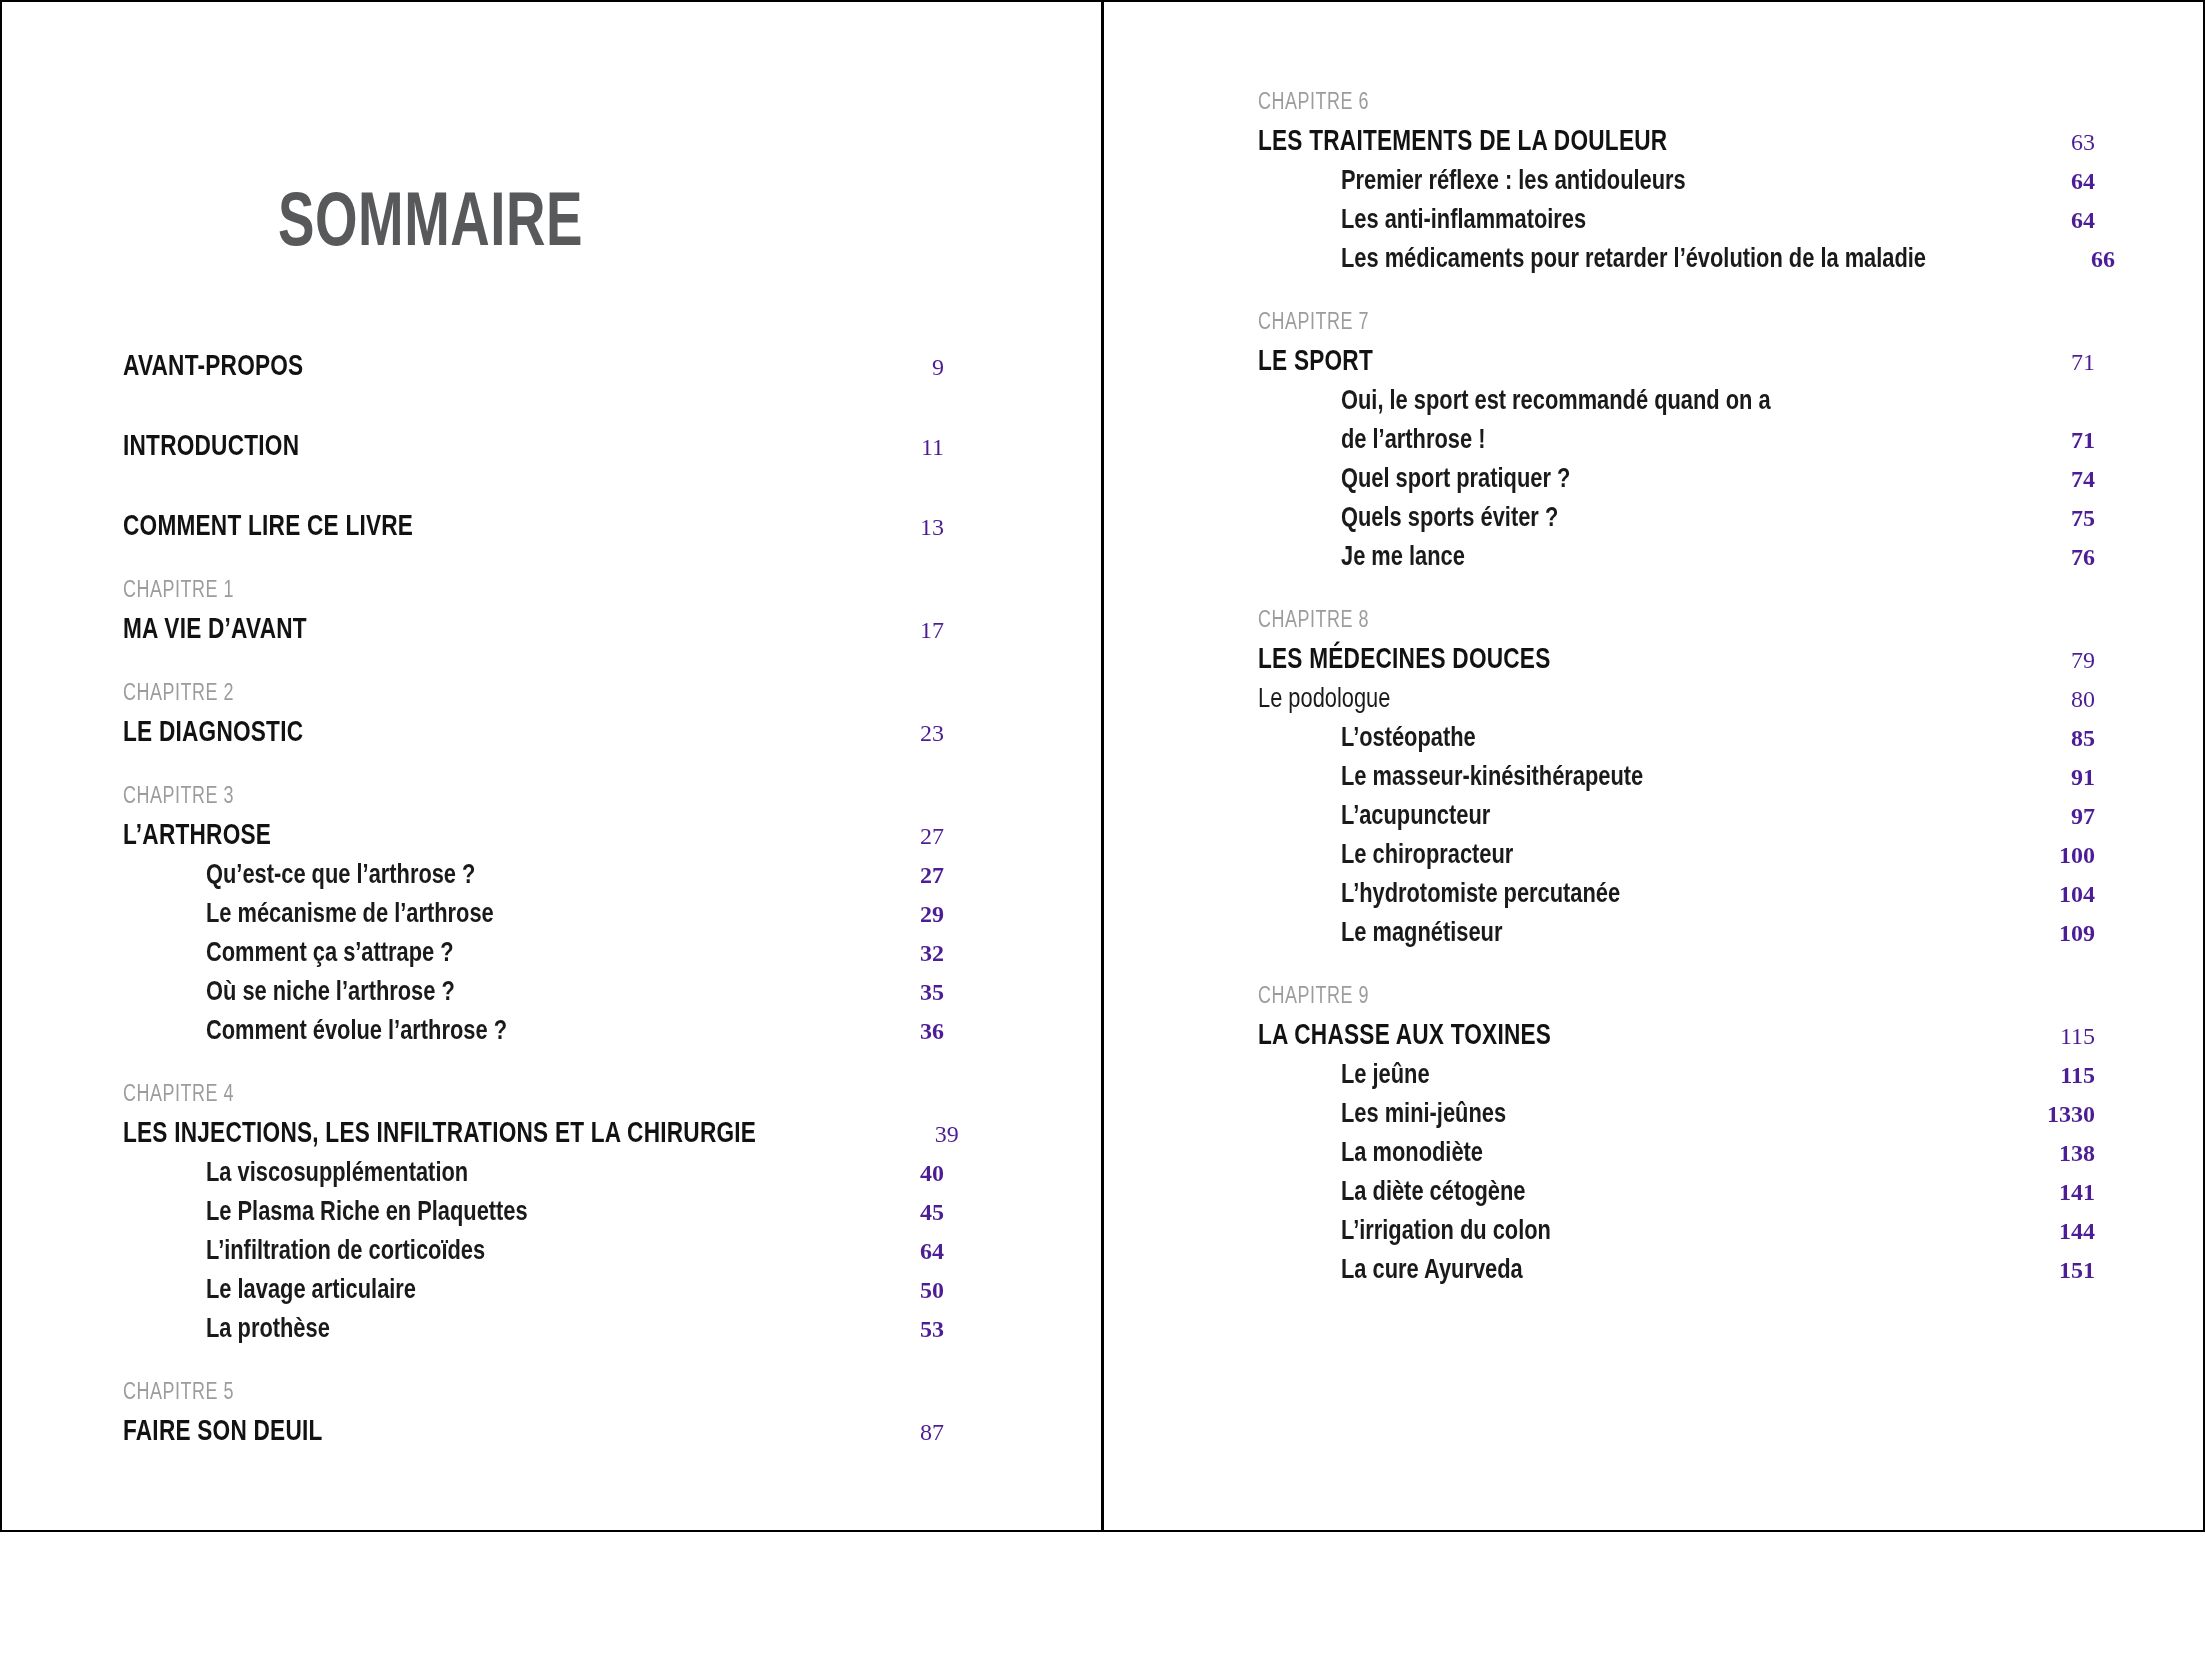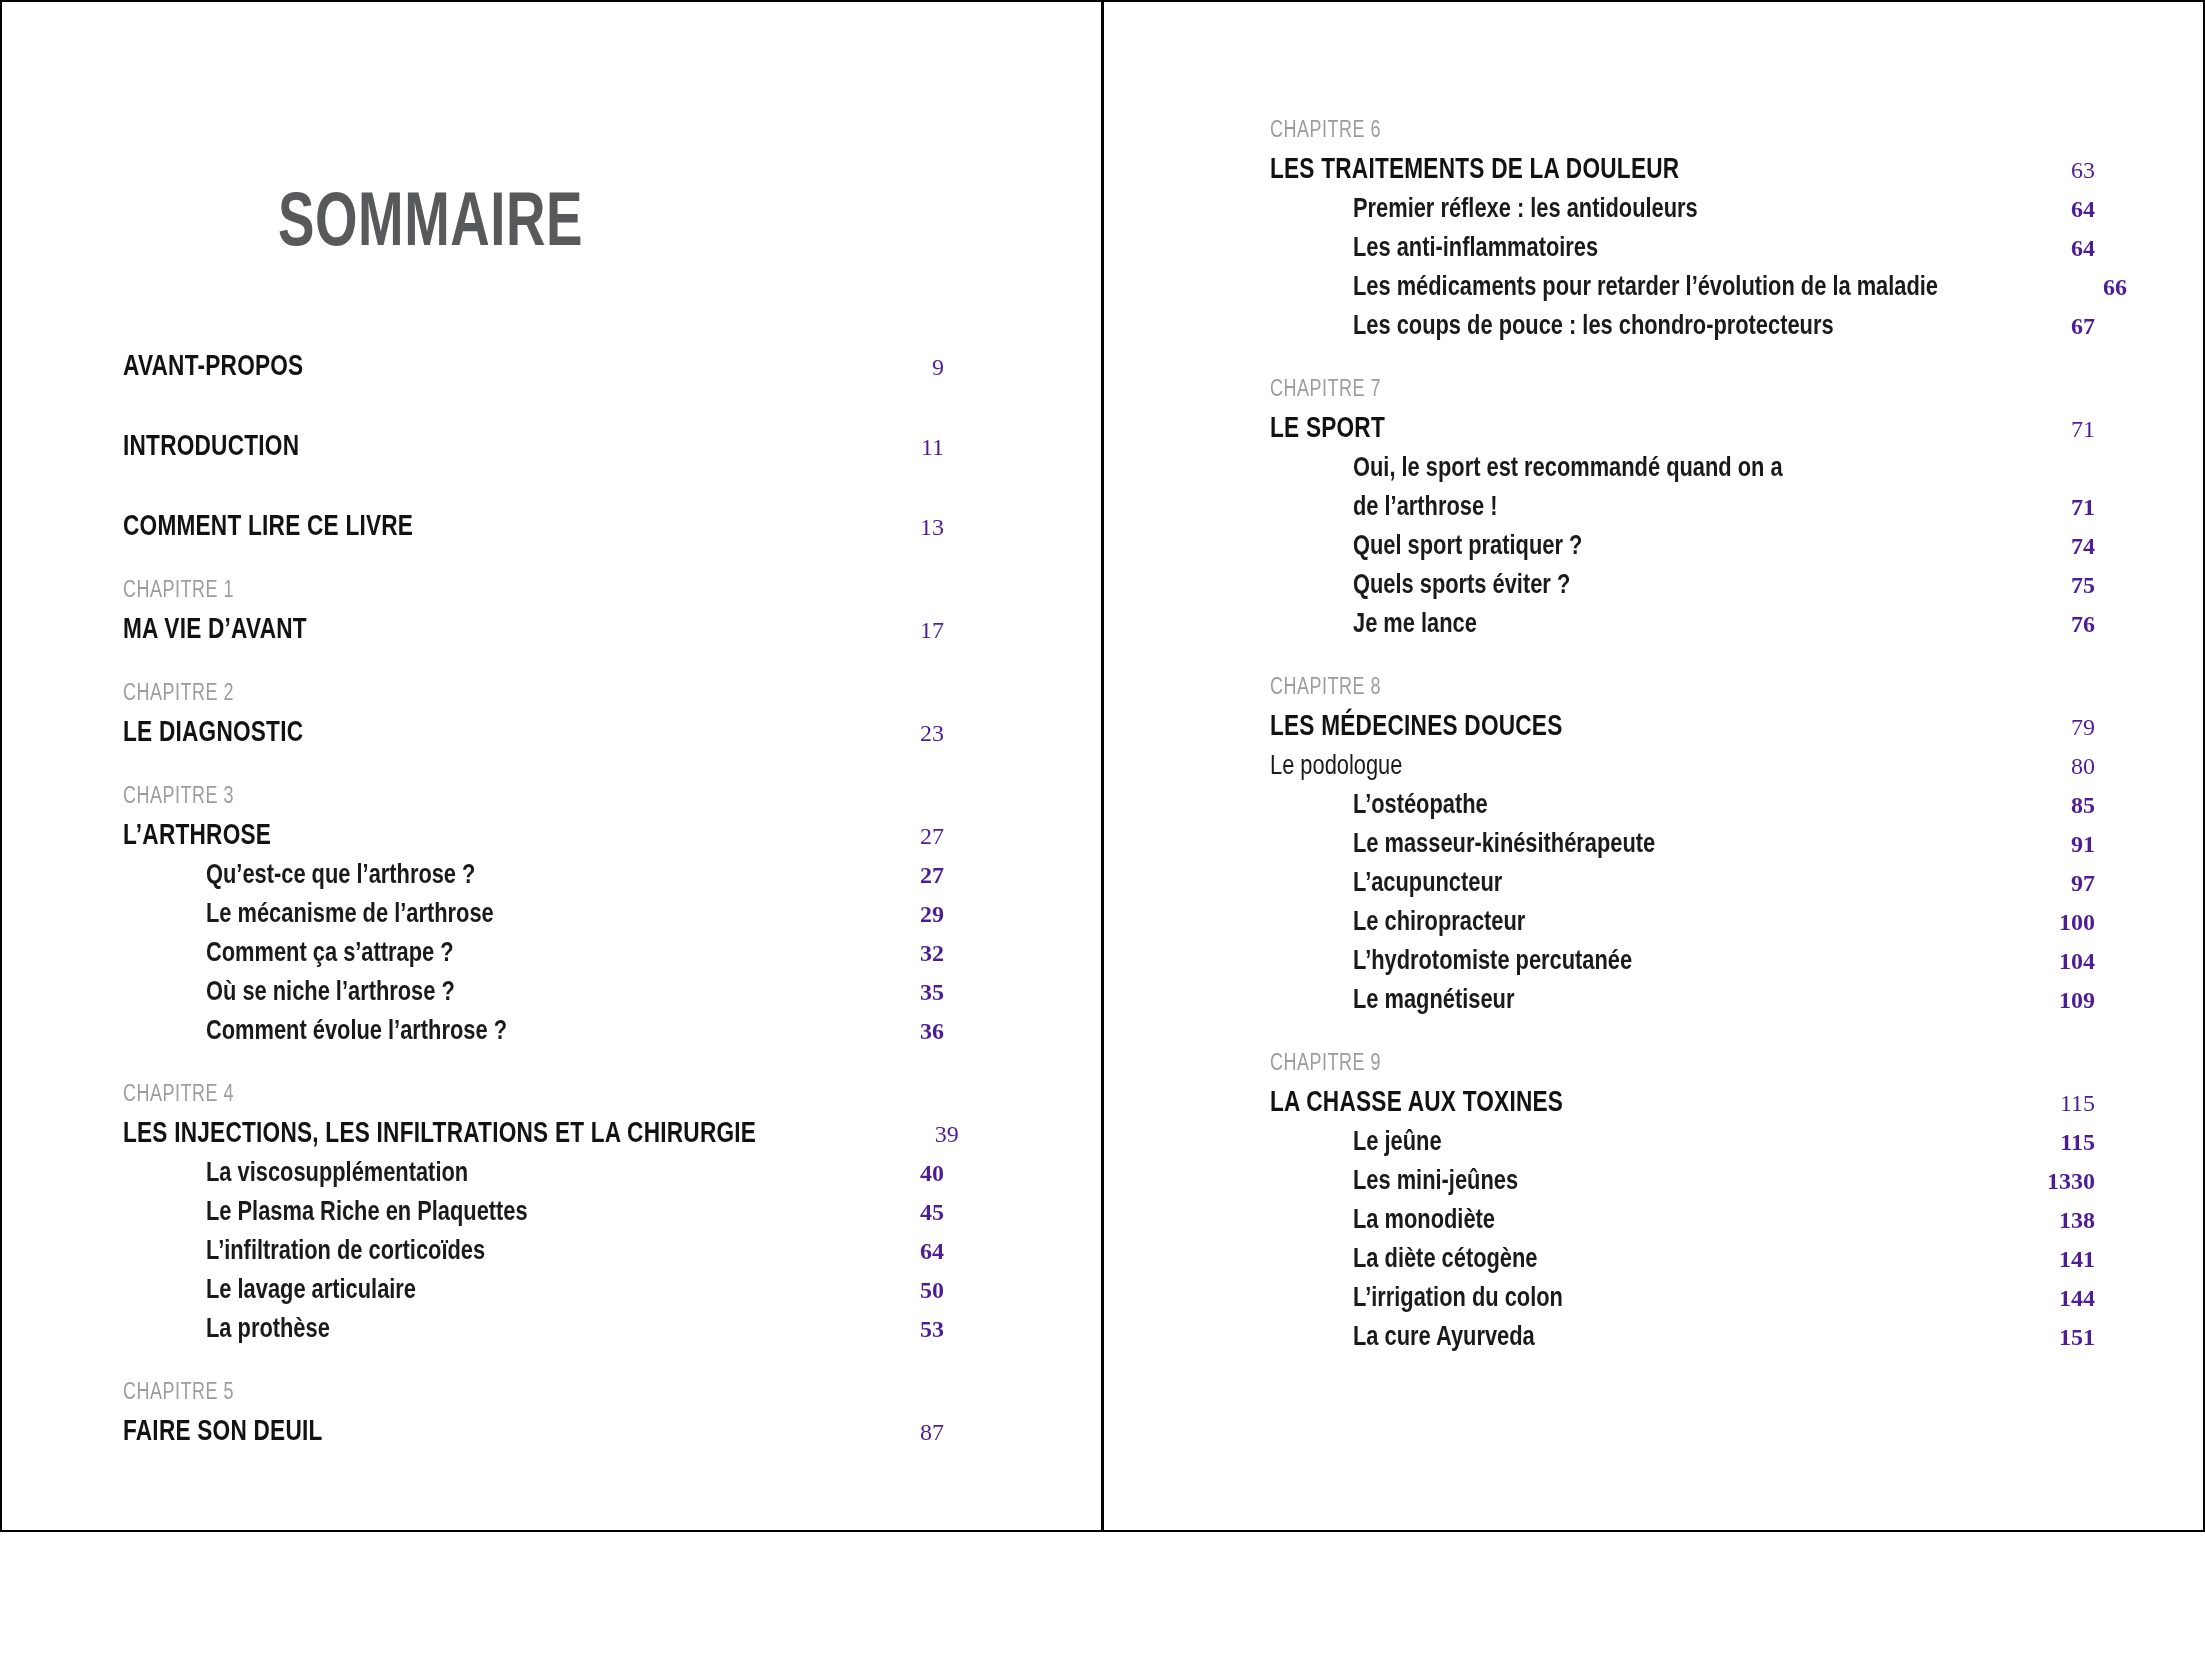--- a/index.html
+++ b/index.html
@@ -44,7 +44,7 @@
   }
 
   .rows { }
-  #right-rows { padding-top: 108px; margin-left: 12px; }
+  #right-rows { padding-top: 80px; }
   .section.solo { margin-top: 41px; }
   .section.chap { margin-top: 25px; }
   #left-rows .section:first-child  { margin-top: 89px; }

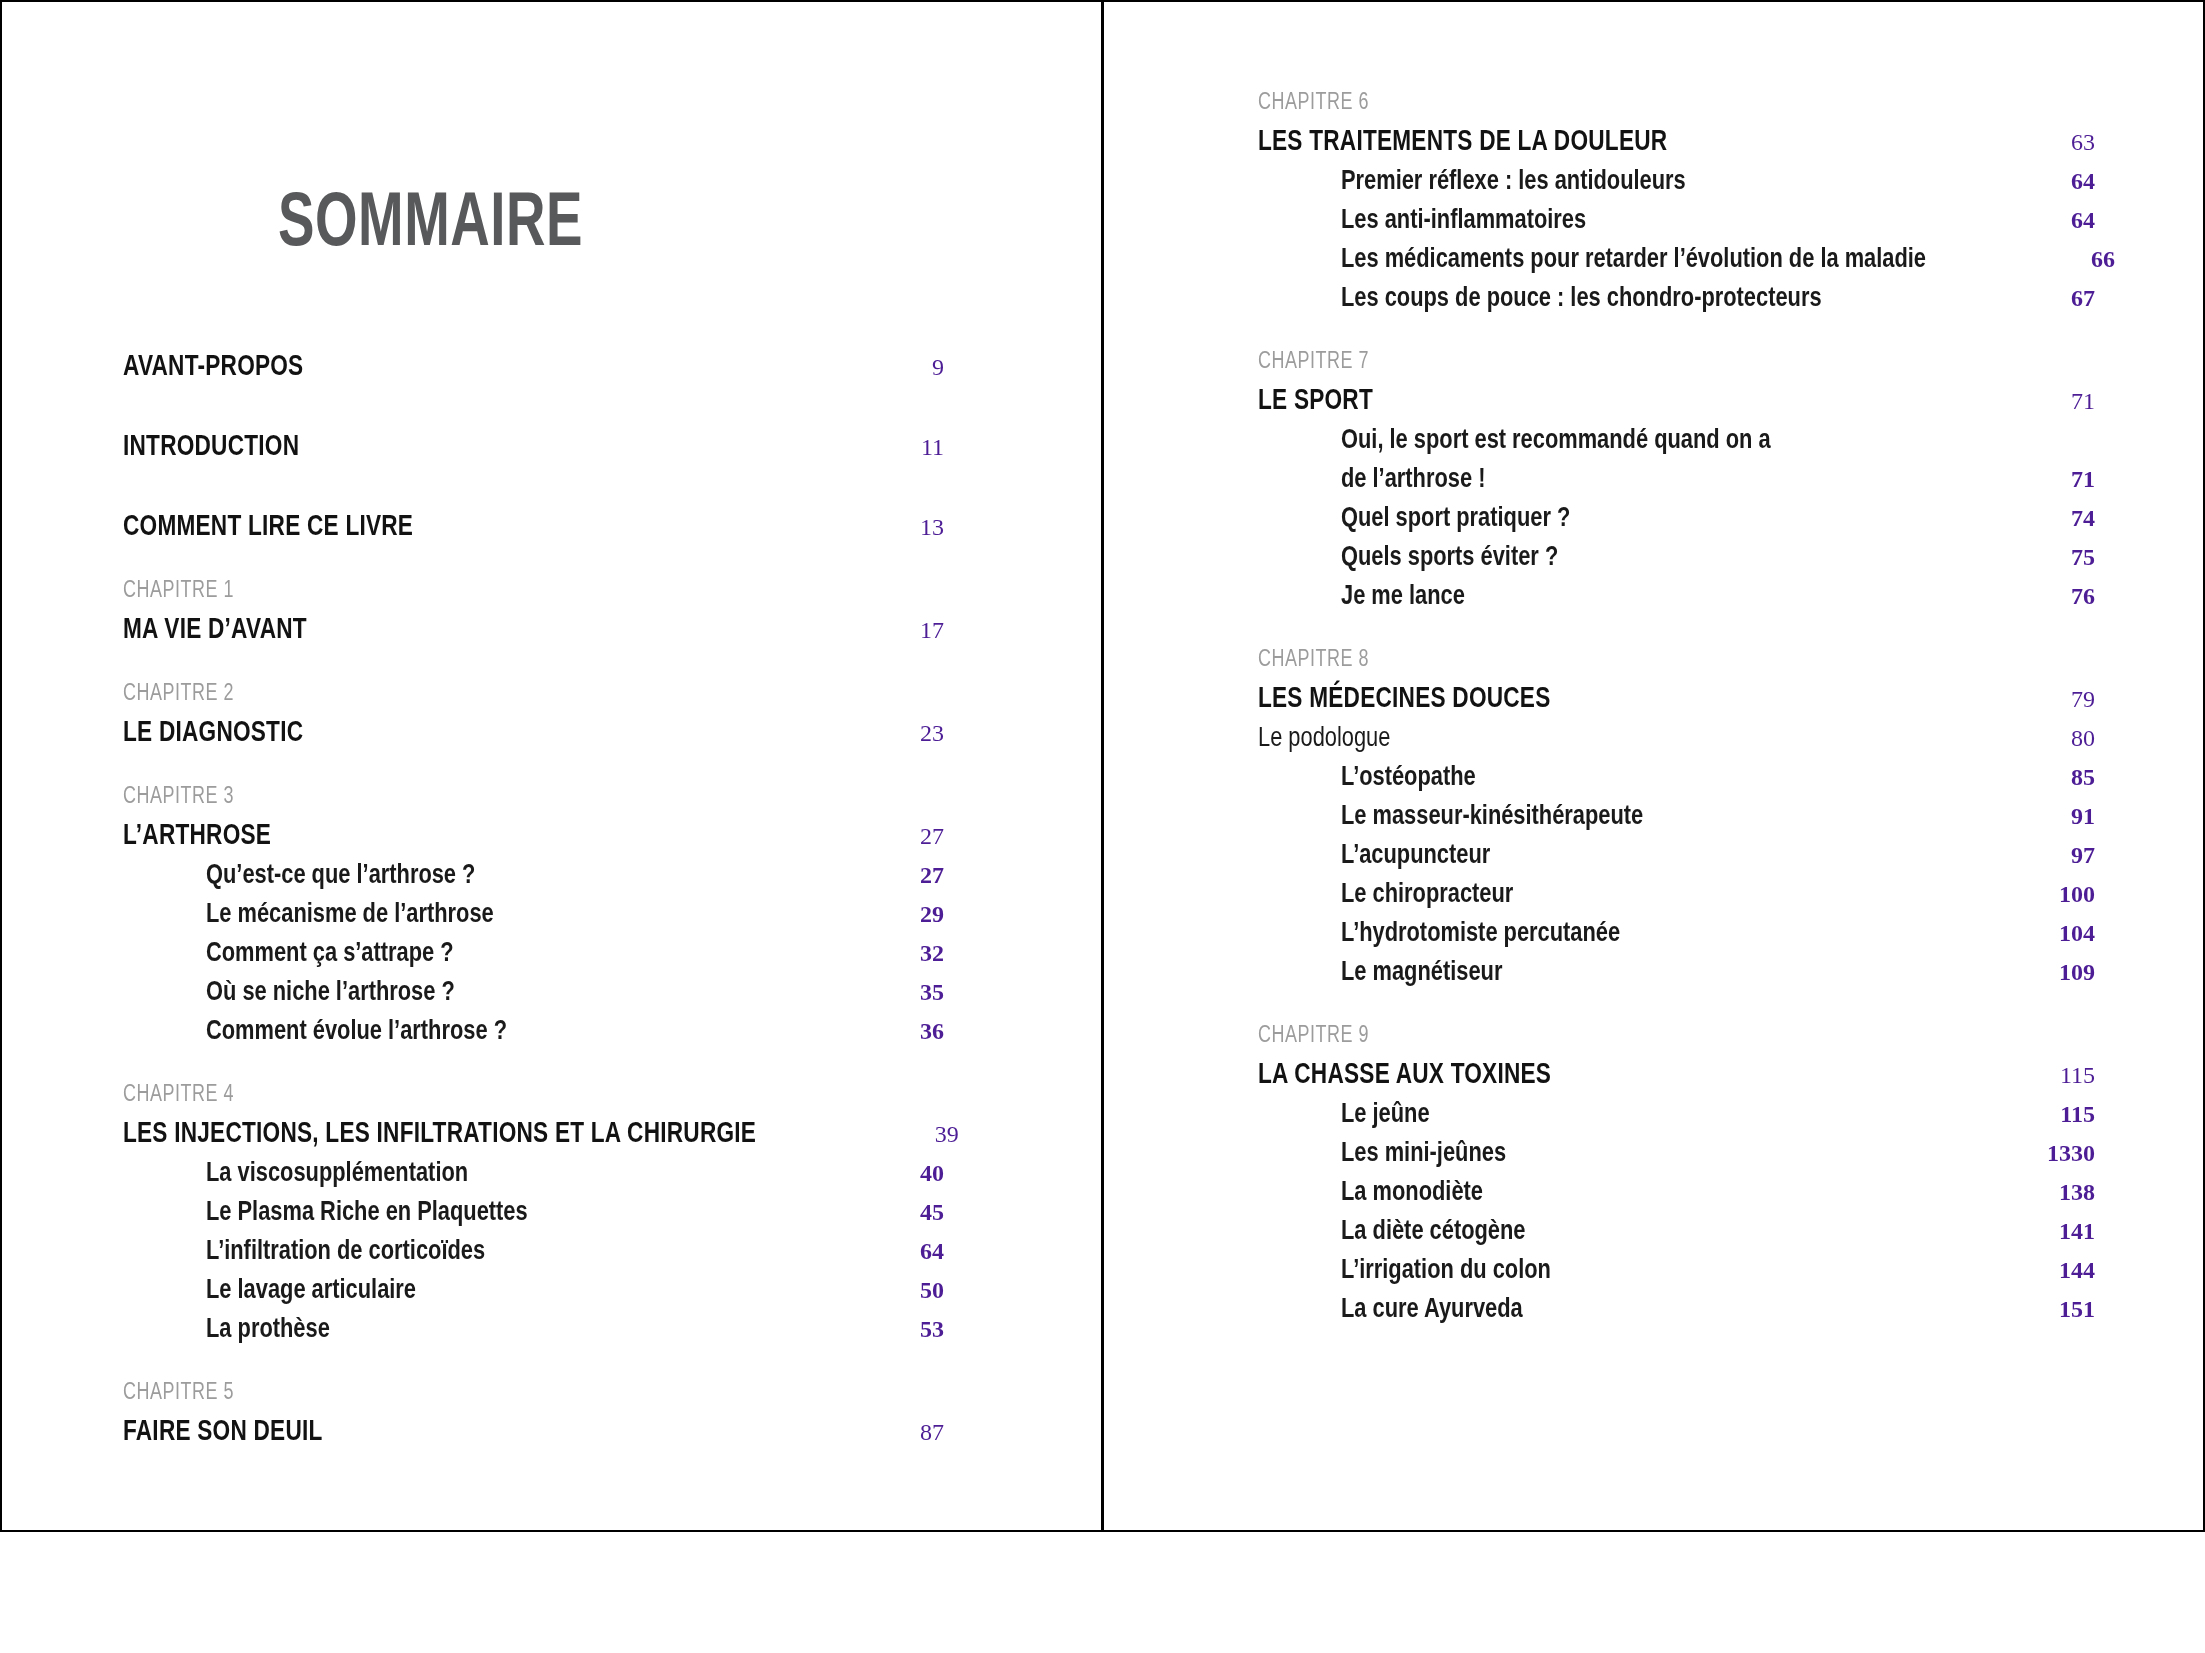--- a/index.html
+++ b/index.html
@@ -226,10 +226,6 @@
             <span class="label">Les médicaments pour retarder l’évolution de la maladie</span>
             <span class="page-num">66</span>
           </div>
-          <div class="row sub">
-            <span class="label">Les coups de pouce : les chondro-protecteurs</span>
-            <span class="page-num">67</span>
-          </div>
         </div>
         <div class="section chap">
           <div class="row chapter">

